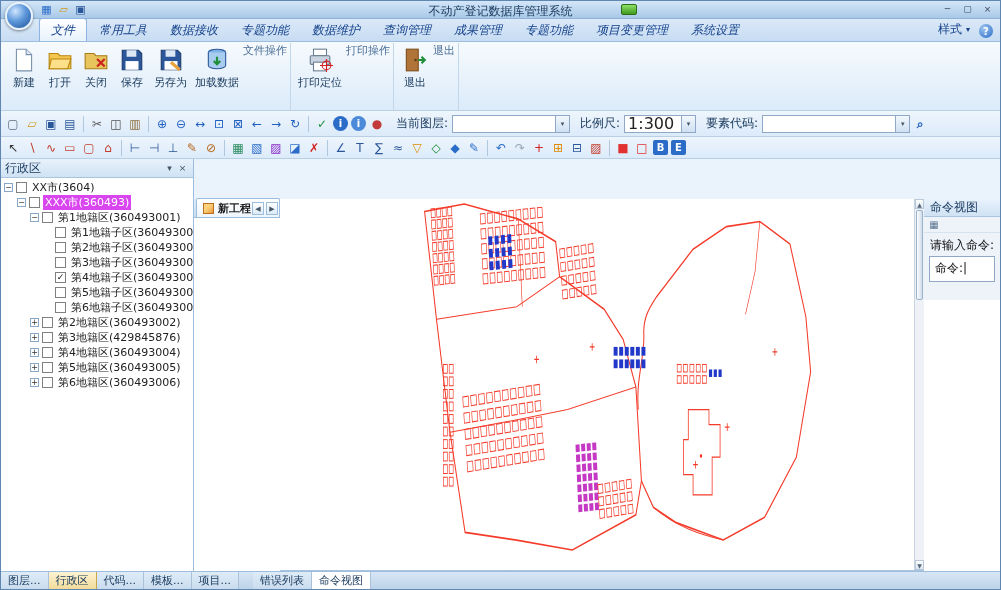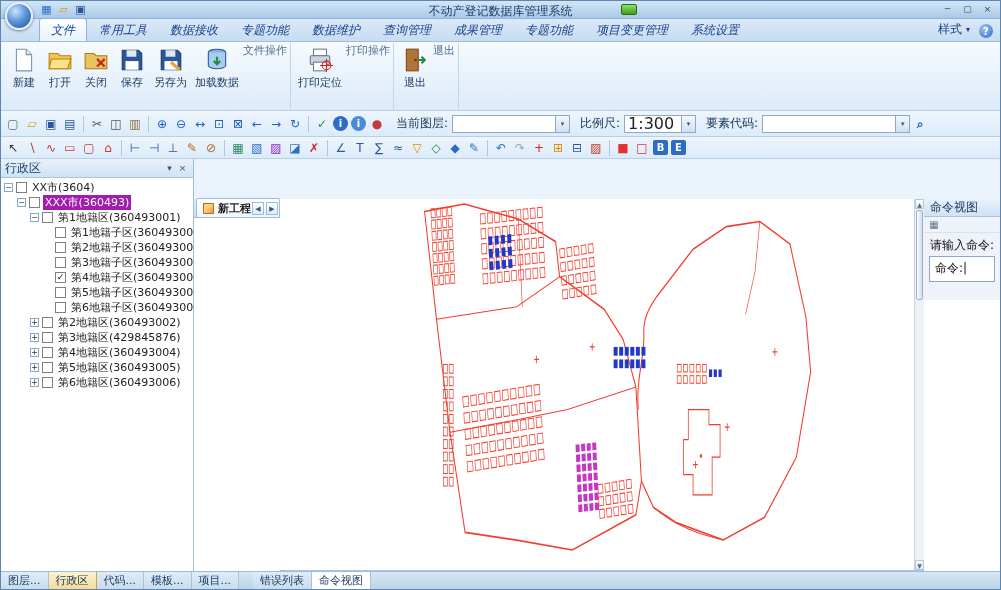--- a/index.html
+++ b/index.html
@@ -71,7 +71,7 @@
   .tcheck { width:11px; height:11px; border:1px solid #808080; background:#fff; margin-right:3px; flex:none;
             font-size:9px; line-height:9px; text-align:center; color:#111; }
   .tlbl { padding:0 2px; }
-  .tlbl.sel { background:#a21caf; color:#fff; }
+  .tlbl.sel { background:#d946ef; color:#fff; }
   .right { flex:1; display:flex; min-width:0; background:#fff;margin-top:40px; }
   
   .doctabs { height:19px; flex:none; background:linear-gradient(#dcebf8,#c9ddf0); border-bottom:1px solid #9bbede;

